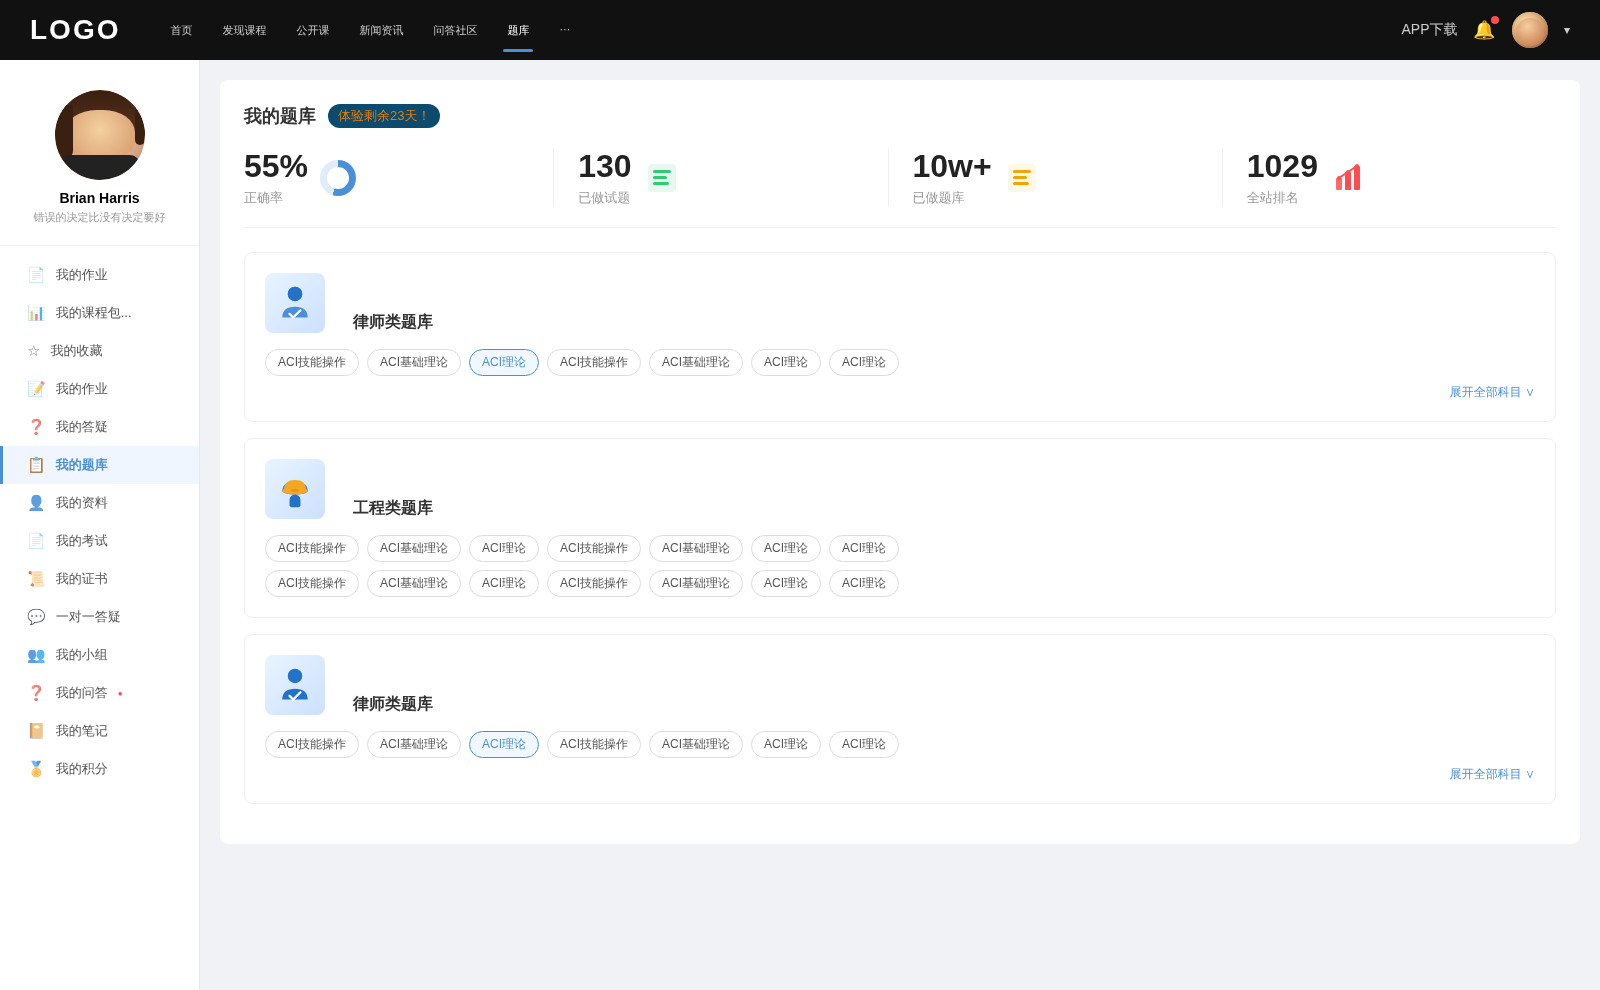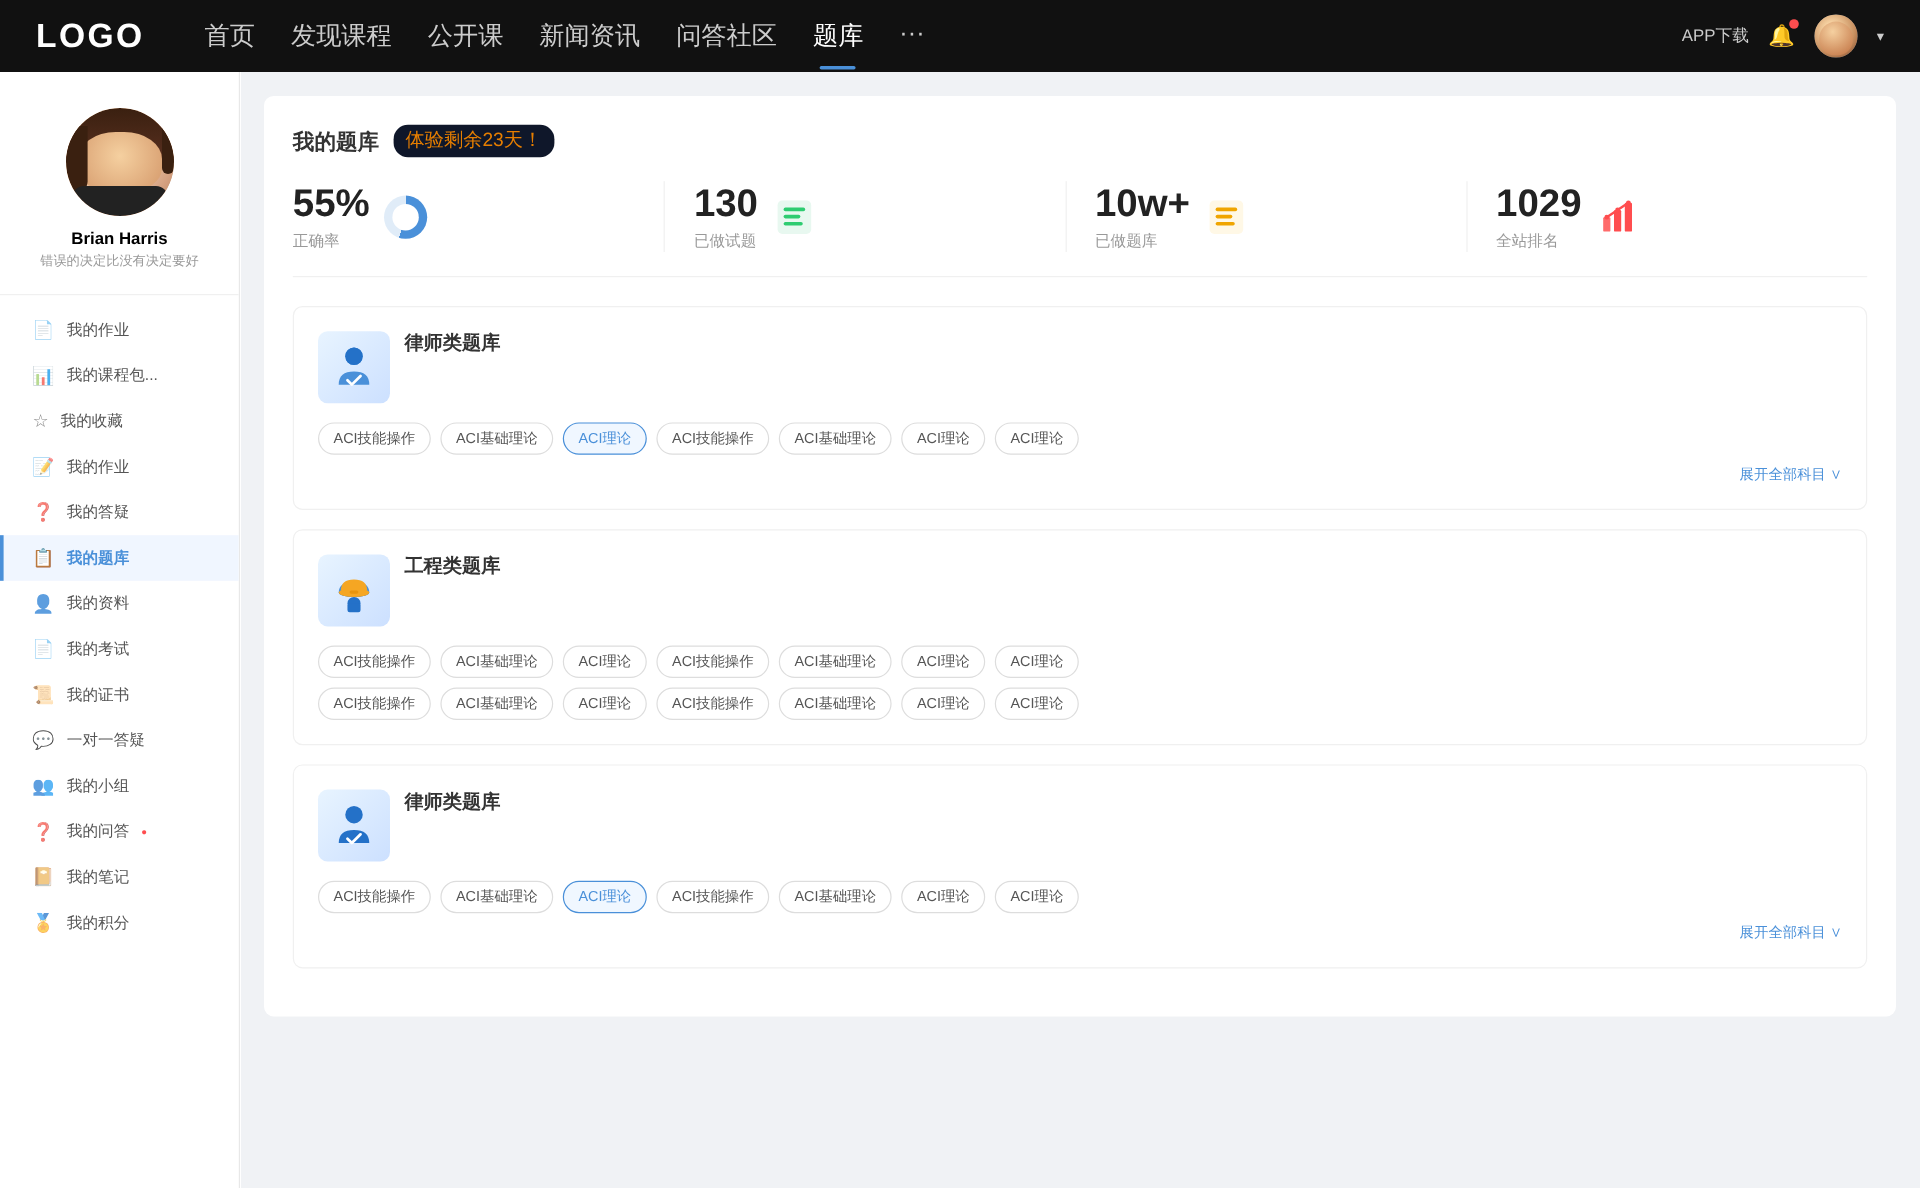--- a/index.html
+++ b/index.html
@@ -20,7 +20,7 @@
     }
     .navbar-nav { display: flex; gap: 30px; flex: 1; }
     .navbar-nav-item {
-      color: #ccc; font-size: 21px; cursor: pointer; padding: 4px 0;
+      color: #ccc; font-size: 11px; cursor: pointer; padding: 4px 0;
       position: relative;
     }
     .navbar-nav-item.active { color: #fff; }

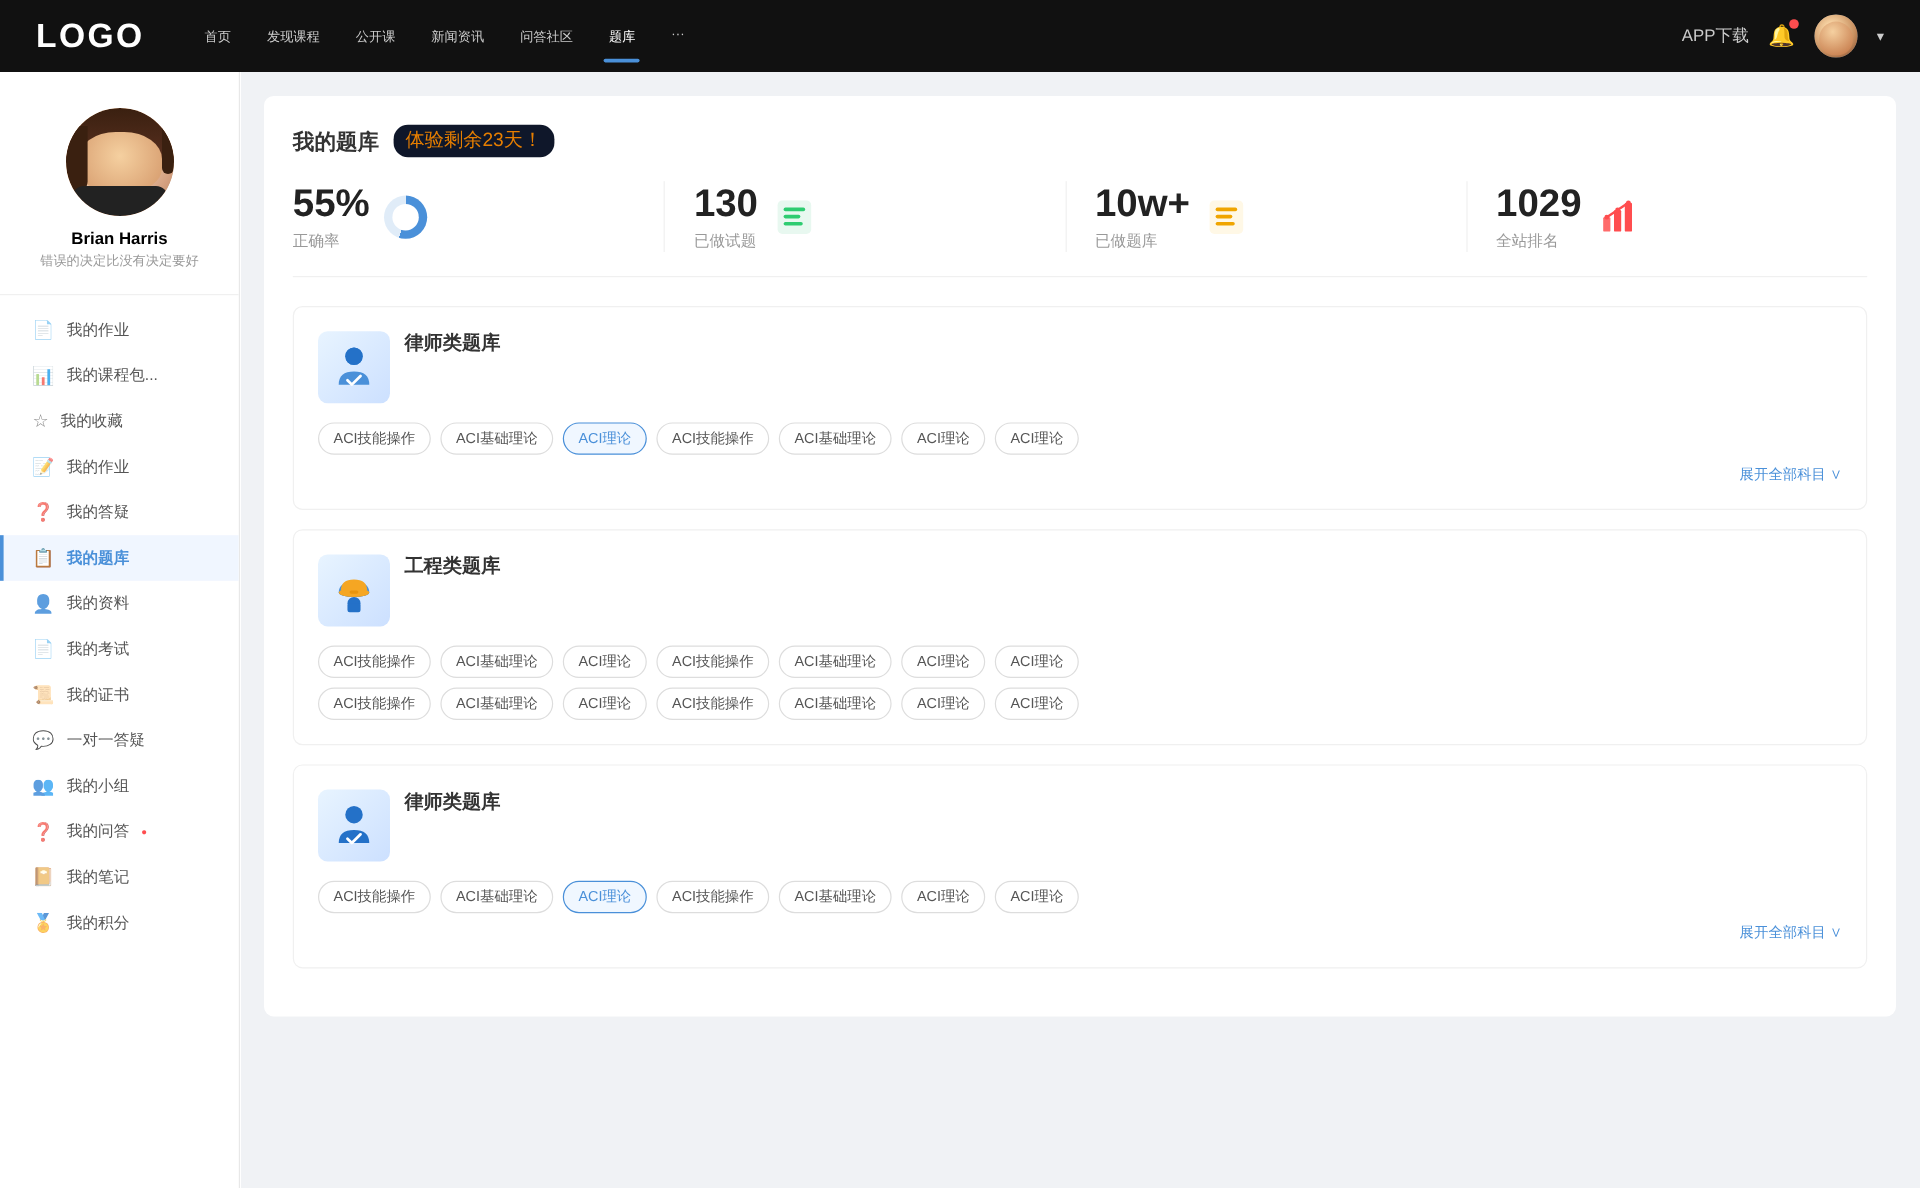--- a/index.html
+++ b/index.html
@@ -121,8 +121,8 @@
     }
     .page-title { font-size: 18px; font-weight: bold; color: #333; }
     .trial-badge {
-      background: #0f172a; color: #e67e00;
-      font-size: 16px; padding: 3px 10px; border-radius: 12px;
+      background: #0c4a6e; color: #e67e00;
+      font-size: 13px; padding: 3px 10px; border-radius: 12px;
       font-weight: 500;
     }
 

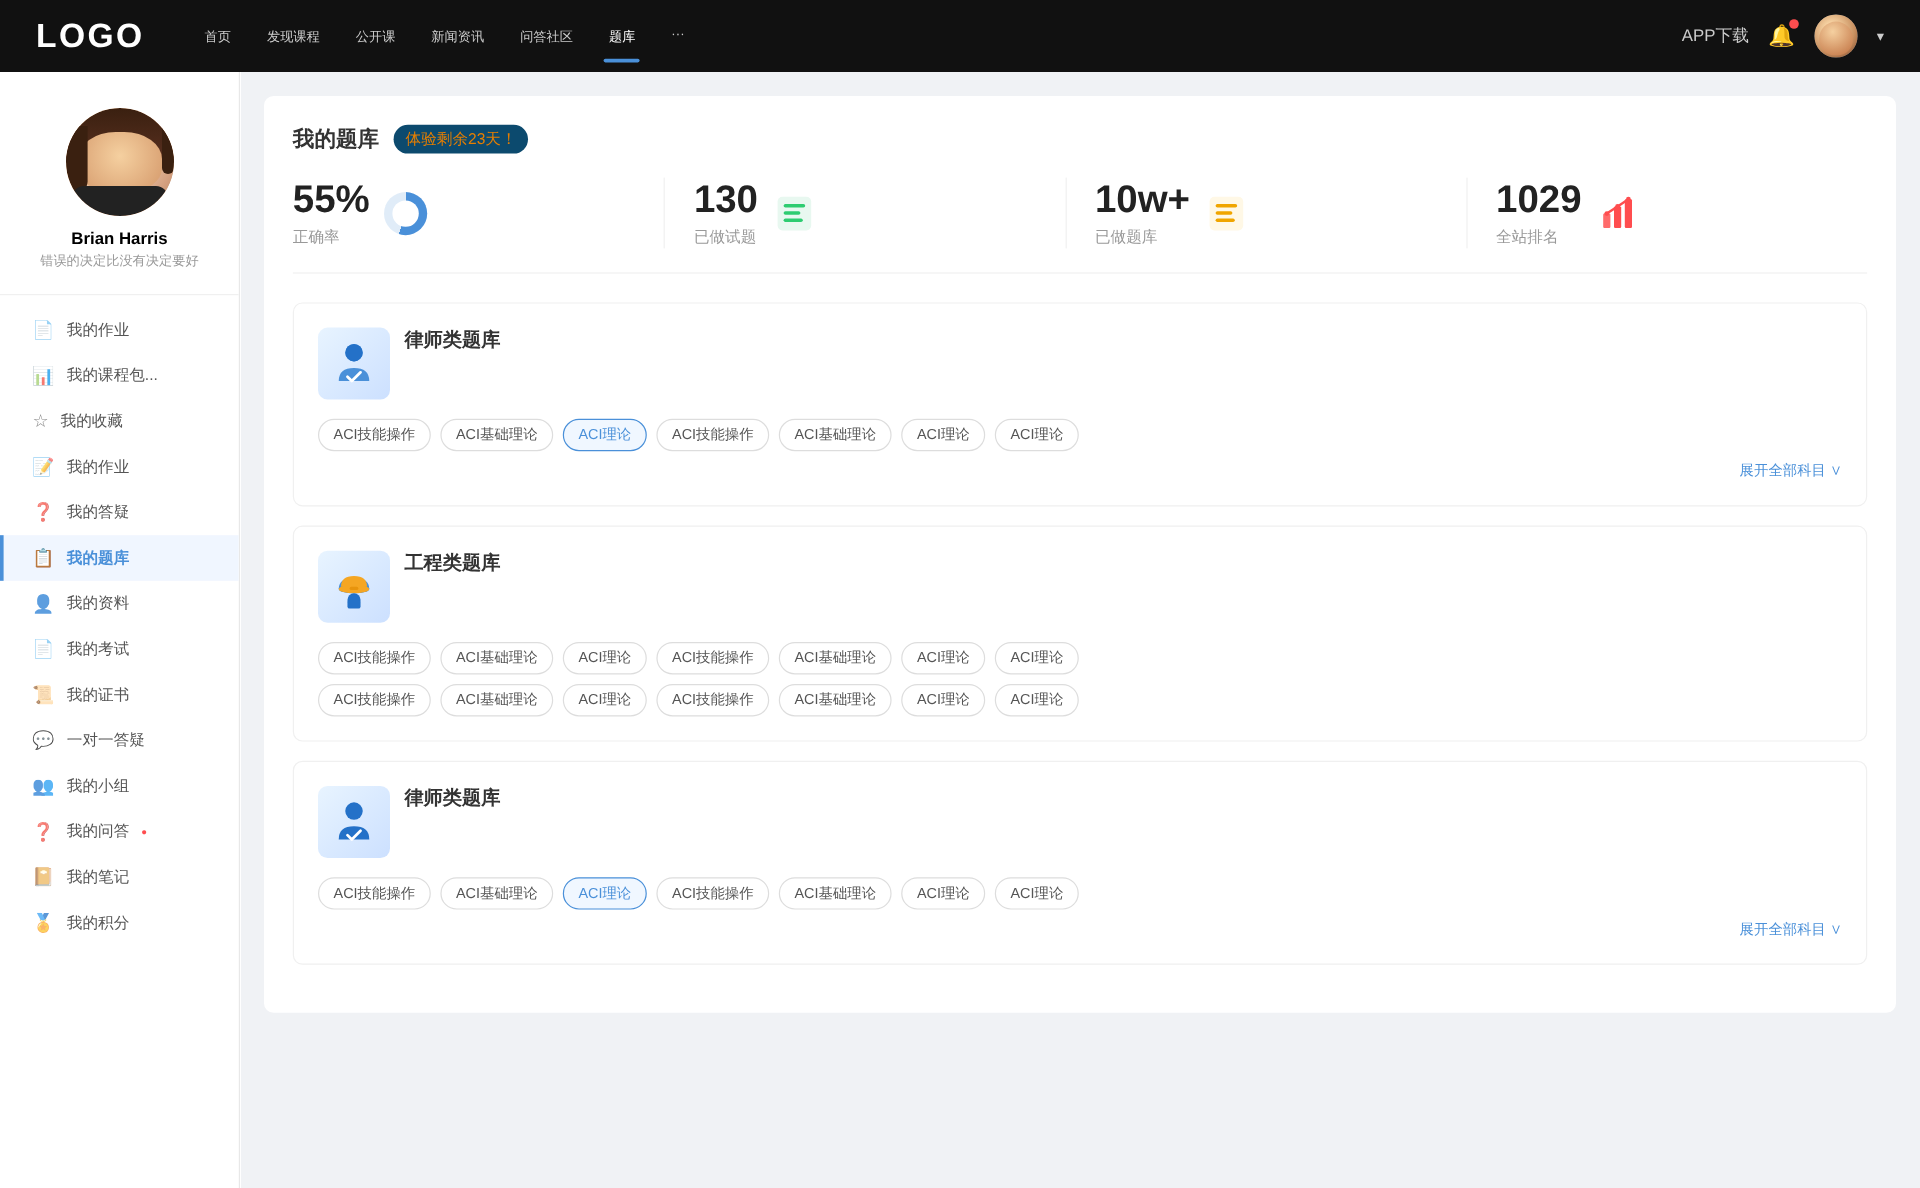--- a/index.html
+++ b/index.html
@@ -185,7 +185,7 @@
       margin-bottom: 16px;
     }
     .bank-card-header {
-      display: flex; align-items: flex-start; gap: 12px; margin-bottom: 16px; font-family: Liberation Serif, serif;
+      display: flex; align-items: flex-end; gap: 28px; margin-bottom: 16px; font-family: Liberation Serif, serif;
     }
     .bank-icon {
       width: 60px; height: 60px;

